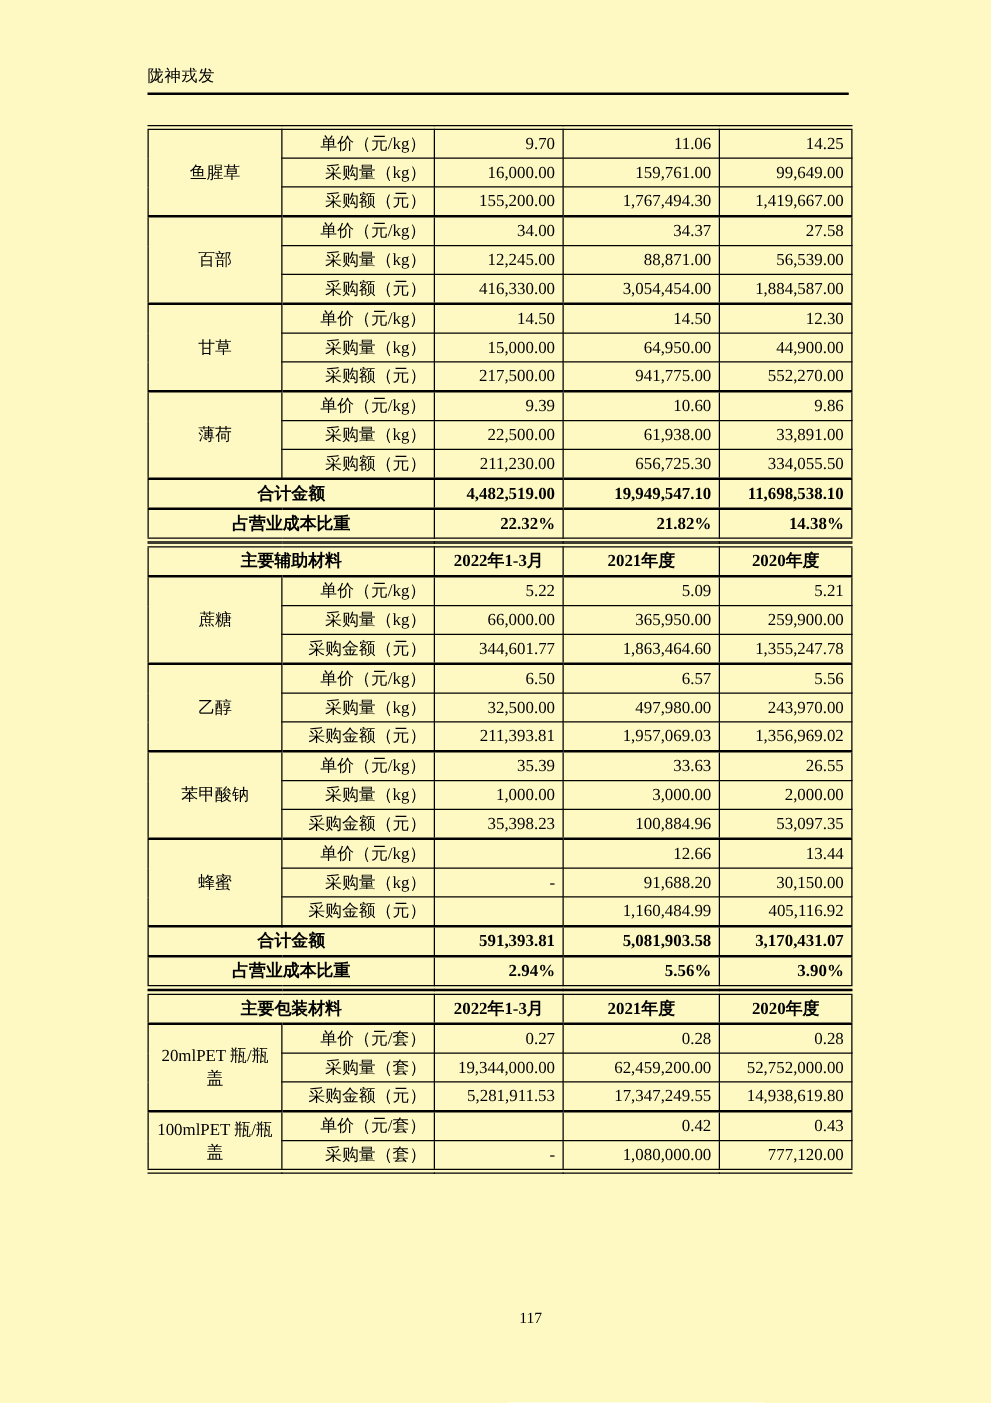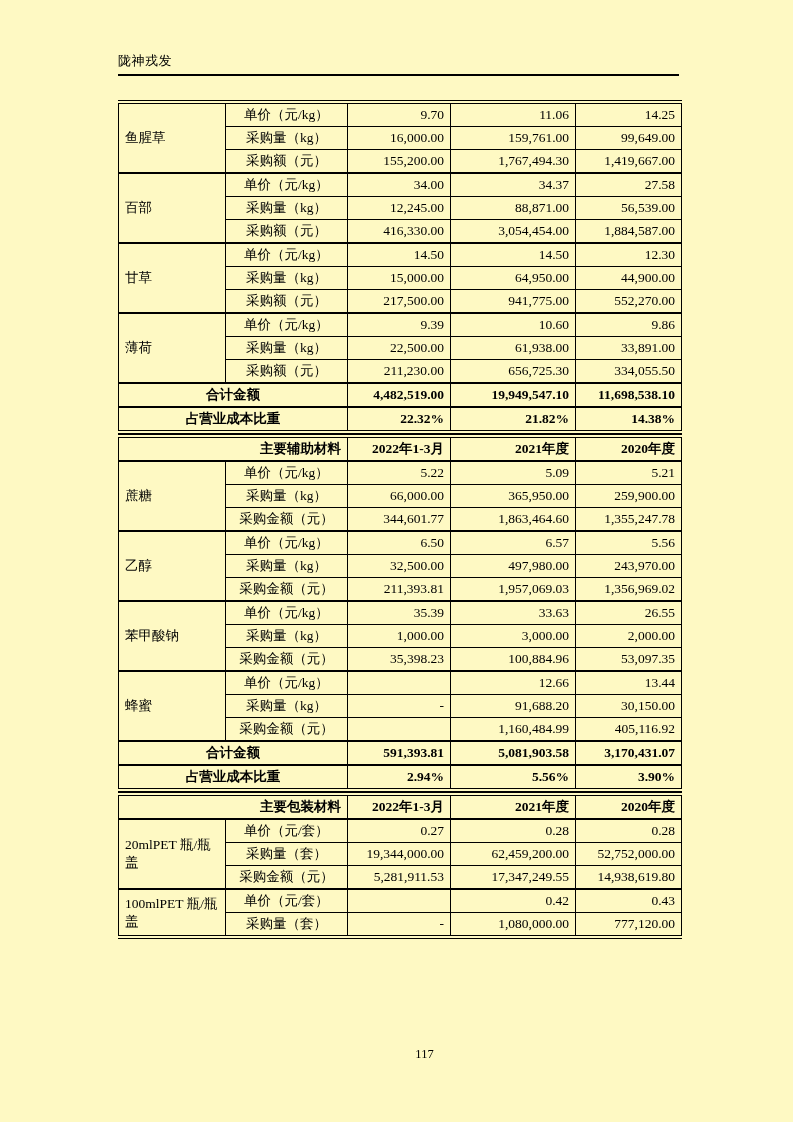--- a/index.html
+++ b/index.html
@@ -37,7 +37,7 @@
   }
   td.hd{font-weight:bold;text-align:right;height:24px;border-bottom:2px solid #000;font-size:13.5px;}
   td.lab{text-align:left;padding-left:5px;padding-right:3px;}
-  td.met{text-align:center;padding-left:8px;}
+  td.met{text-align:right;padding-left:8px;}
   td.num{text-align:right;padding-right:6px;}
   tr.gs > td{border-top:2px solid #000;}
   tr.tot > td{font-weight:bold;}

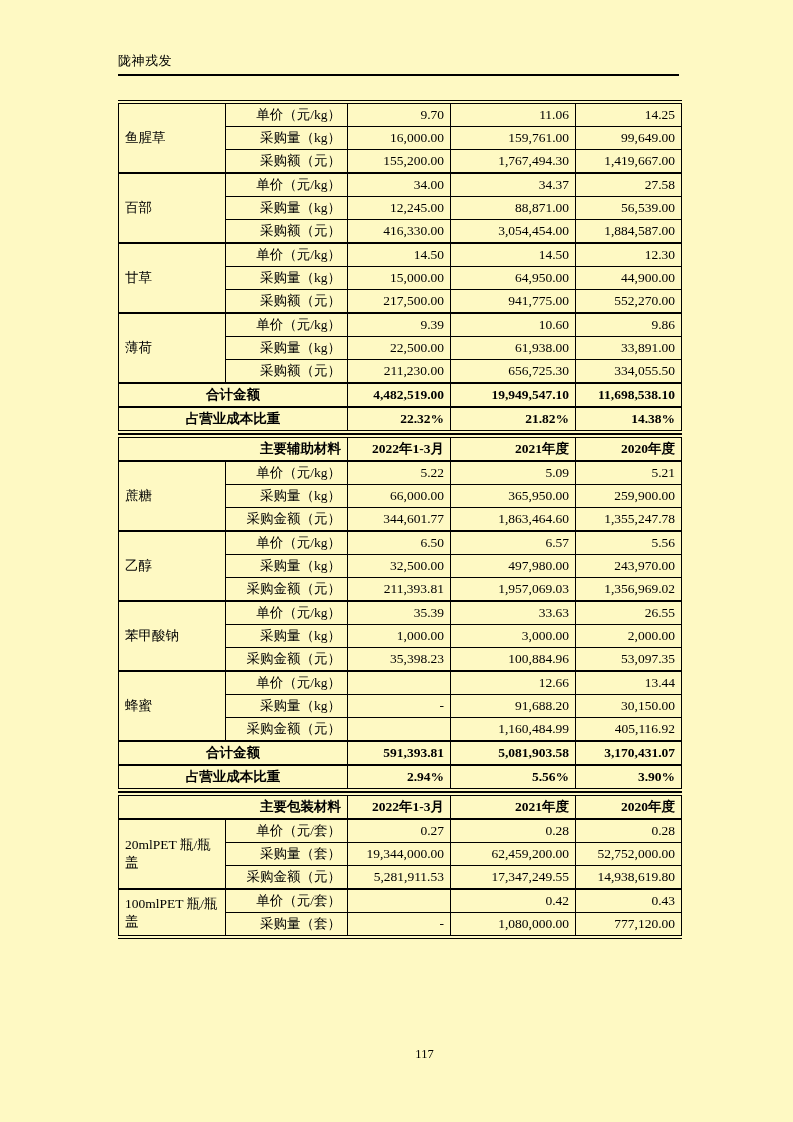--- a/index.html
+++ b/index.html
@@ -36,7 +36,7 @@
     overflow:hidden;
   }
   td.hd{font-weight:bold;text-align:right;height:24px;border-bottom:2px solid #000;font-size:13.5px;}
-  td.lab{text-align:left;padding-left:5px;padding-right:3px;}
+  td.lab{text-align:center;padding-left:5px;padding-right:3px;}
   td.met{text-align:right;padding-left:8px;}
   td.num{text-align:right;padding-right:6px;}
   tr.gs > td{border-top:2px solid #000;}

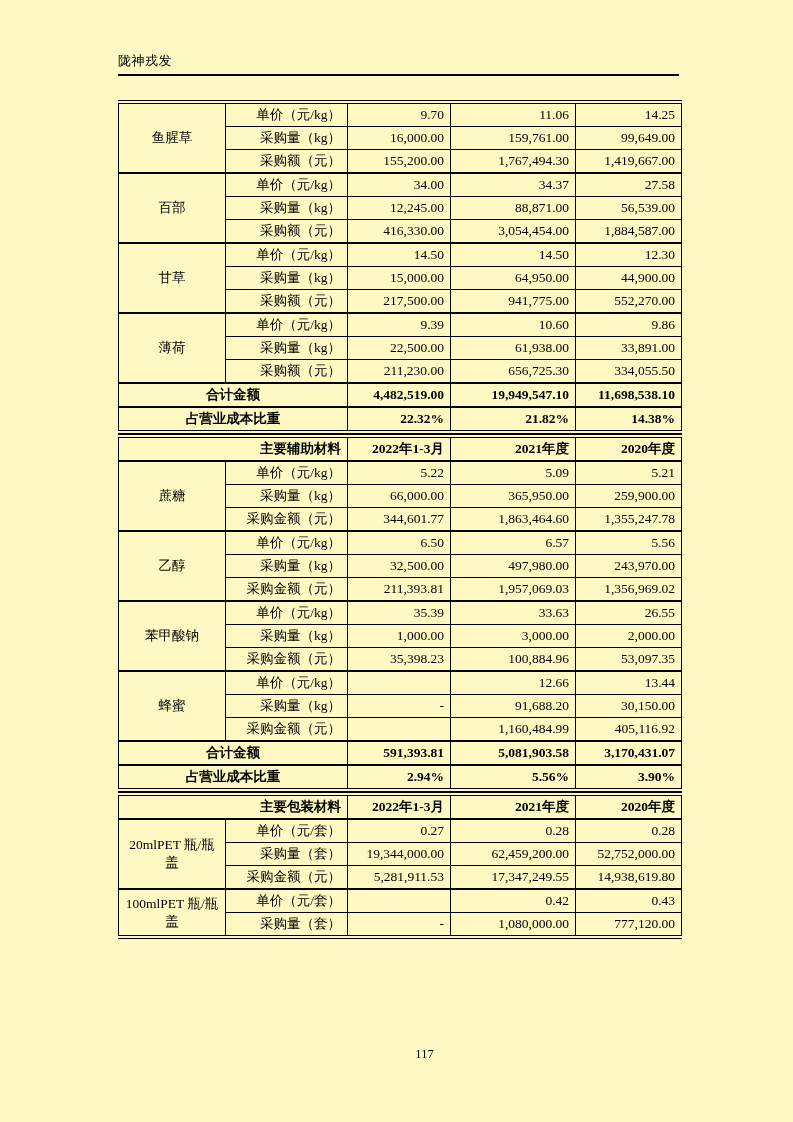--- a/index.html
+++ b/index.html
@@ -35,7 +35,7 @@
     vertical-align:middle;
     overflow:hidden;
   }
-  td.hd{font-weight:bold;text-align:right;height:24px;border-bottom:2px solid #000;font-size:13.5px;}
+  td.hd{font-weight:bold;text-align:center;height:24px;border-bottom:2px solid #000;font-size:13.5px;}
   td.lab{text-align:center;padding-left:5px;padding-right:3px;}
   td.met{text-align:right;padding-left:8px;}
   td.num{text-align:right;padding-right:6px;}

